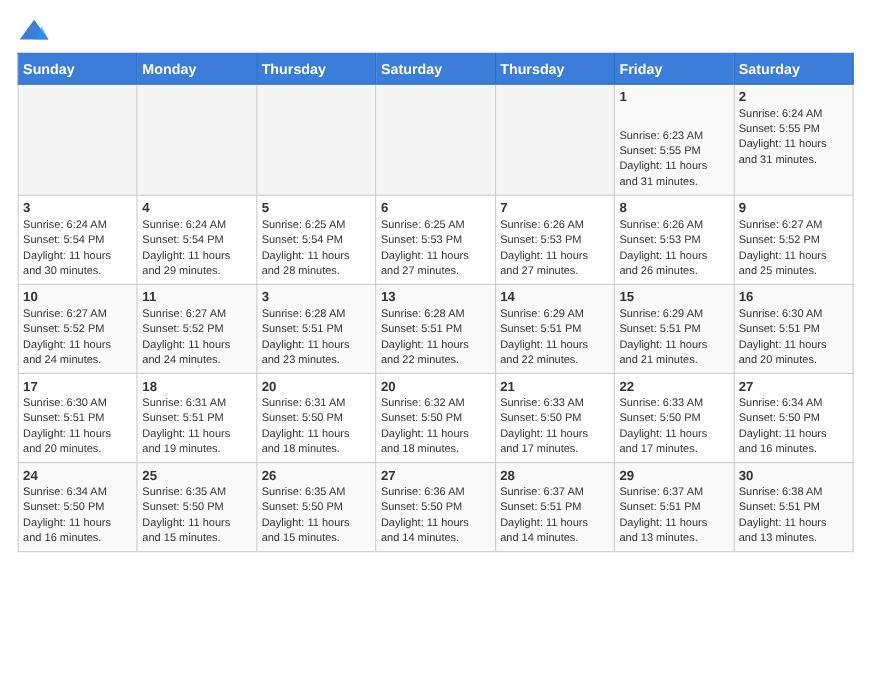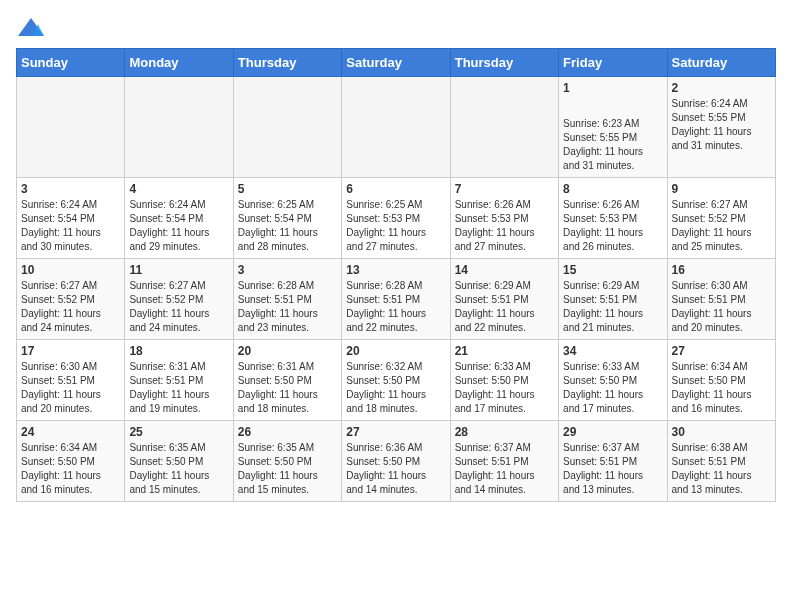--- a/index.html
+++ b/index.html
@@ -271,7 +271,7 @@
 and 17 minutes.</div>
         </td>
         <td>
-          <span class="day-num">34</span>
+          <span class="day-num">22</span>
           <div class="day-info" style="white-space: pre-line;">Sunrise: 6:33 AM
 Sunset: 5:50 PM
 Daylight: 11 hours

